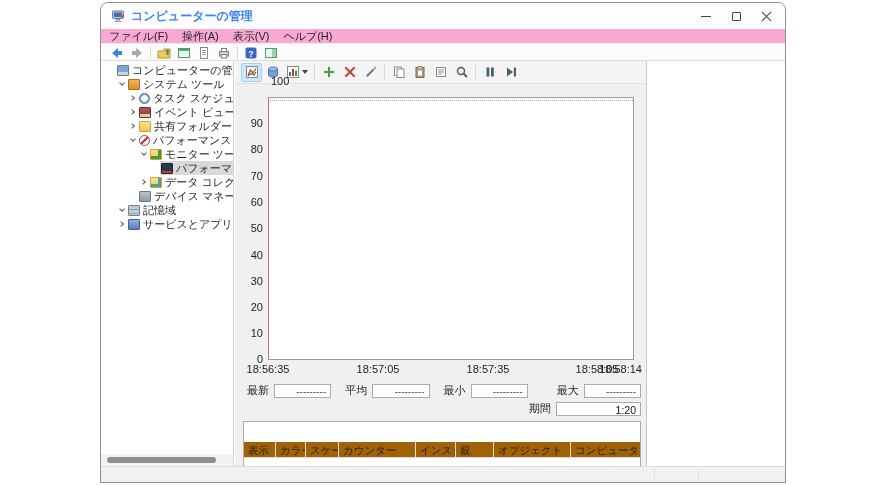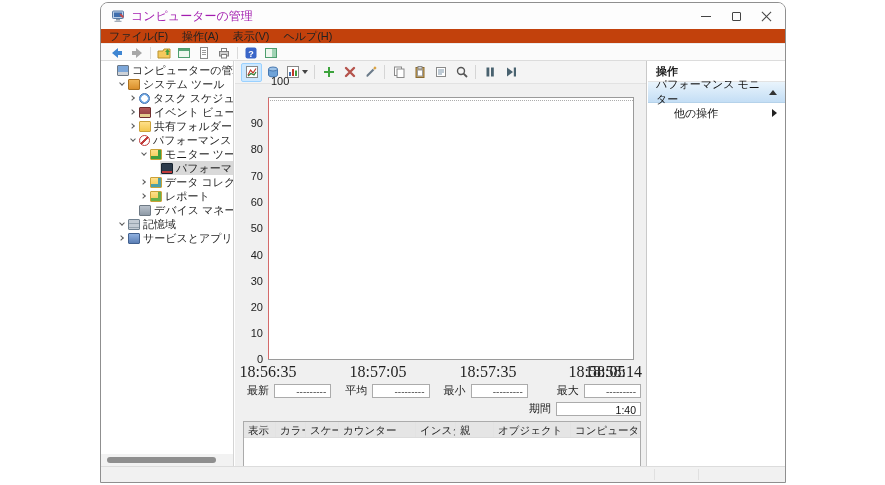--- a/index.html
+++ b/index.html
@@ -13,7 +13,7 @@
   
   .titlebar { position:absolute; left:0; top:0; right:0; height:26px; background:#fdfdfd; display:flex; align-items:center; padding-left:10px; }
   .titlebar .appicon { width:14px; height:14px; margin-right:6px; flex:none; }
-  .titlebar .ttl { font-size:12px; color:#a21caf; }
+  .titlebar .ttl { font-size:12px; color:#3b82f6;font-weight:bold; }
   .wincontrols { position:absolute; right:4px; top:0; height:26px; display:flex; }
   .wcbtn { width:30px; height:26px; display:flex; align-items:center; justify-content:center; }
   .ic-min { width:10px; height:1px; background:#444; }

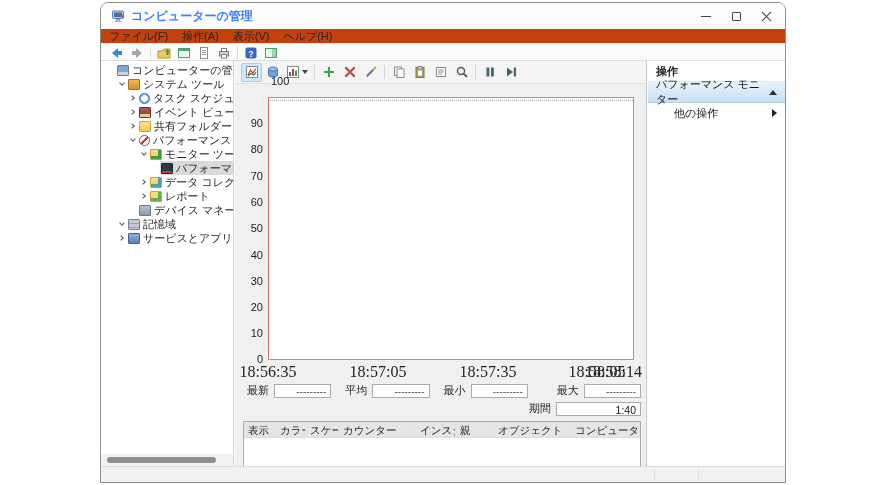--- a/index.html
+++ b/index.html
@@ -23,7 +23,7 @@
   .ic-close::before { transform:rotate(45deg); } .ic-close::after { transform:rotate(-45deg); }
 
   
-  .menubar { position:absolute; left:0; top:26px; right:0; height:15px; display:flex; align-items:center; padding-left:8px; border-bottom:1px solid #ececec; background:#c2410c; }
+  .menubar { position:absolute; left:0; top:26px; right:0; height:15px; display:flex; align-items:center; padding-left:8px; border-bottom:1px solid #ececec; background:#f9a8d4; }
   .menuitem { font-size:11px; color:#222; margin-right:14px; }
 
   

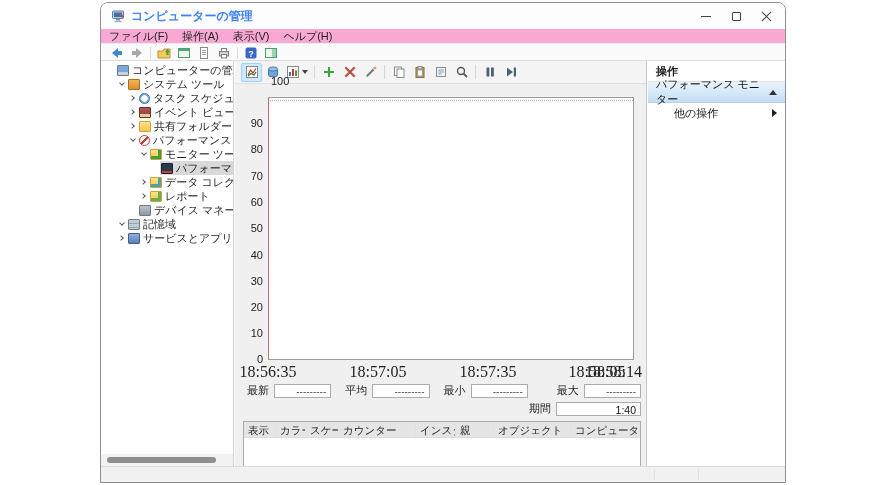--- a/index.html
+++ b/index.html
@@ -462,17 +462,6 @@
       </div>
     </div>
 
-    <div class="actions">
-      <div class="act-title">操作</div>
-      <div class="act-group">
-        <span>パフォーマンス モニター</span>
-        <span class="tri-up"></span>
-      </div>
-      <div class="act-more">
-        <span>他の操作</span>
-        <span class="tri-right"></span>
-      </div>
-    </div>
   </div>
 
   <div class="statusbar">

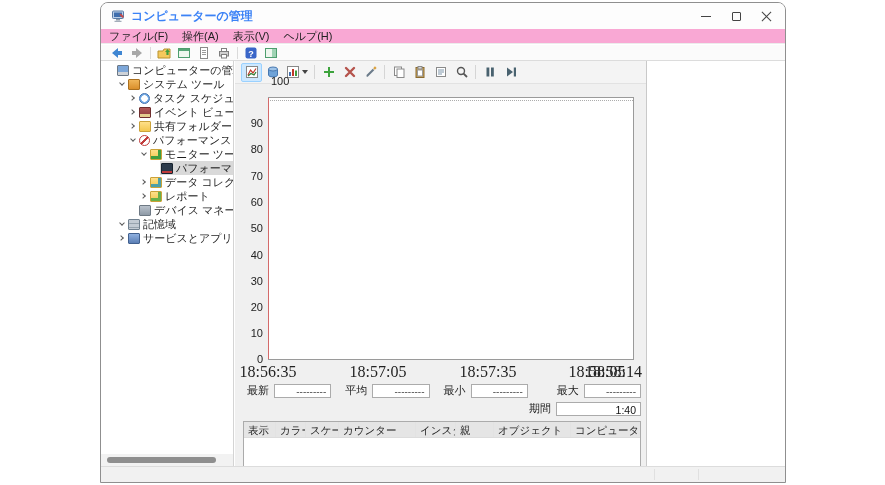--- a/index.html
+++ b/index.html
@@ -275,15 +275,6 @@
                 <span>データ コレクター セット</span>
               </span>
             </div>
-        <div class="trow lvl3">
-              <span class="exp">
-                <span class="chev closed"></span>
-              </span>
-              <span class="rowbody">
-                <span class="ti i-foldrep"></span>
-                <span>レポート</span>
-              </span>
-            </div>
         <div class="trow lvl2">
               <span class="exp"></span>
               <span class="rowbody">

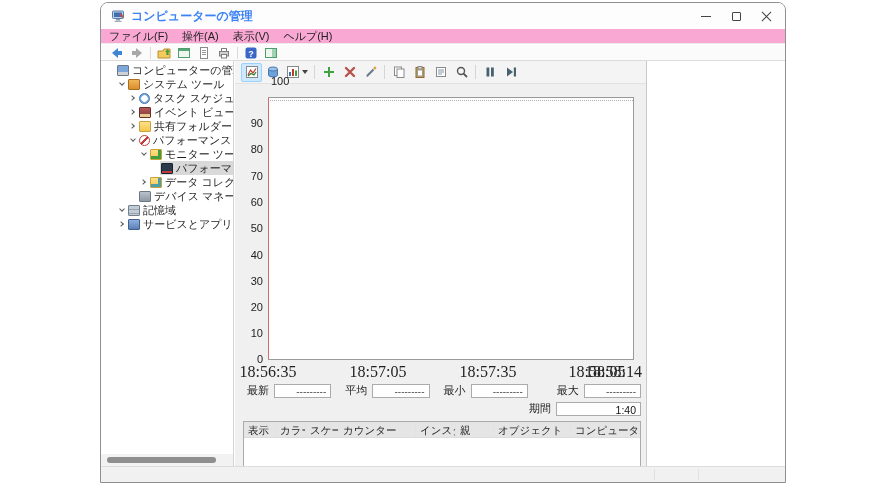--- a/index.html
+++ b/index.html
@@ -76,7 +76,7 @@
   .plot .topdot { position:absolute; left:0; right:0; top:2px; border-top:1px dotted #adadad; }
   .plot .cursor { position:absolute; left:0; top:0; bottom:0; width:1px; background:#d46a6a; }
   .ylab { position:absolute; width:28px; text-align:right; font-size:11px; color:#222; }
-  .xlab { position:absolute; top:302px; font-size:16px; color:#222; transform:translateX(-50%); white-space:nowrap;font-family:Liberation Serif, serif; }
+  .xlab { position:absolute; top:302px; font-size:11px; color:#222; transform:translateX(-50%); white-space:nowrap; }
   .xlab.rightedge { transform:none;padding-left:28px; }
 
   

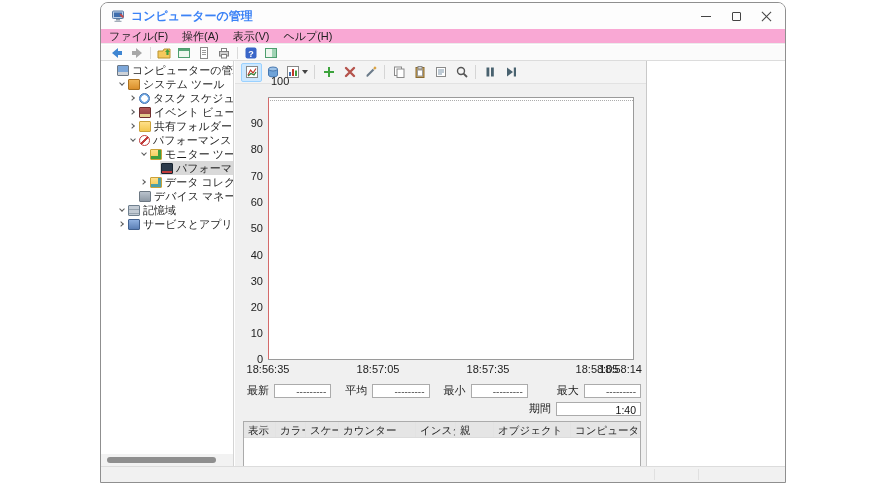--- a/index.html
+++ b/index.html
@@ -434,7 +434,7 @@
       <div class="statrow2">
         <div class="sg2">
               <span class="slabel">期間</span>
-              <span class="sfield duration">1:40</span>
+              <span class="sfield duration">1:20</span>
             </div>
       </div>
 

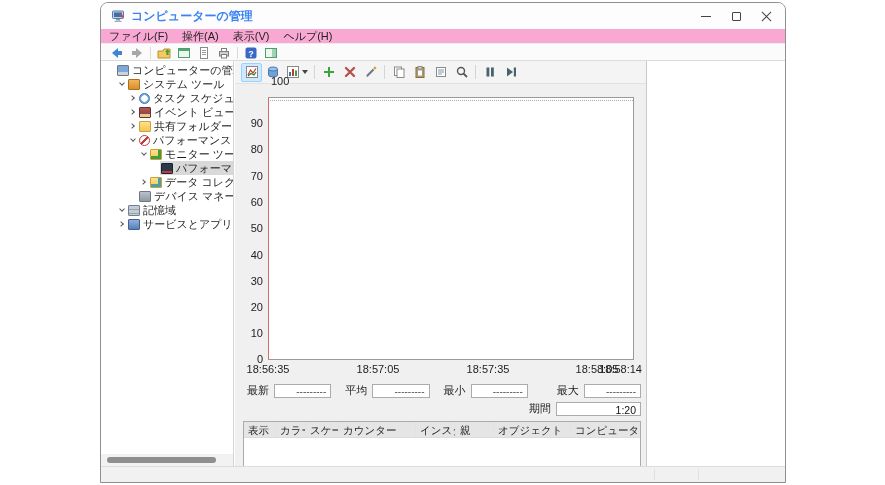--- a/index.html
+++ b/index.html
@@ -91,7 +91,7 @@
 
   
   .legend { position:absolute; left:8px; top:360px; width:398px; height:47px; background:#fff; border:1px solid #ababab; }
-  .leghead { display:flex; height:16px; background:#e5e5e5; border-bottom:1px solid #dcdcdc; }
+  .leghead { display:flex; height:16px; background:#a16207; border-bottom:1px solid #dcdcdc;margin-top:20px; }
   .legcol { font-size:10.5px; color:#1d1d1d; padding:2px 0 0 4px; border-right:1px solid #e2e2e2; overflow:hidden; white-space:nowrap; }
   .c0{width:32px;} .c1{width:30px;} .c2{width:33px;} .c3{width:77px;} .c4{width:40px;} .c5{width:38px;} .c6{width:77px;} .c7{flex:1; border-right:none;}
 

